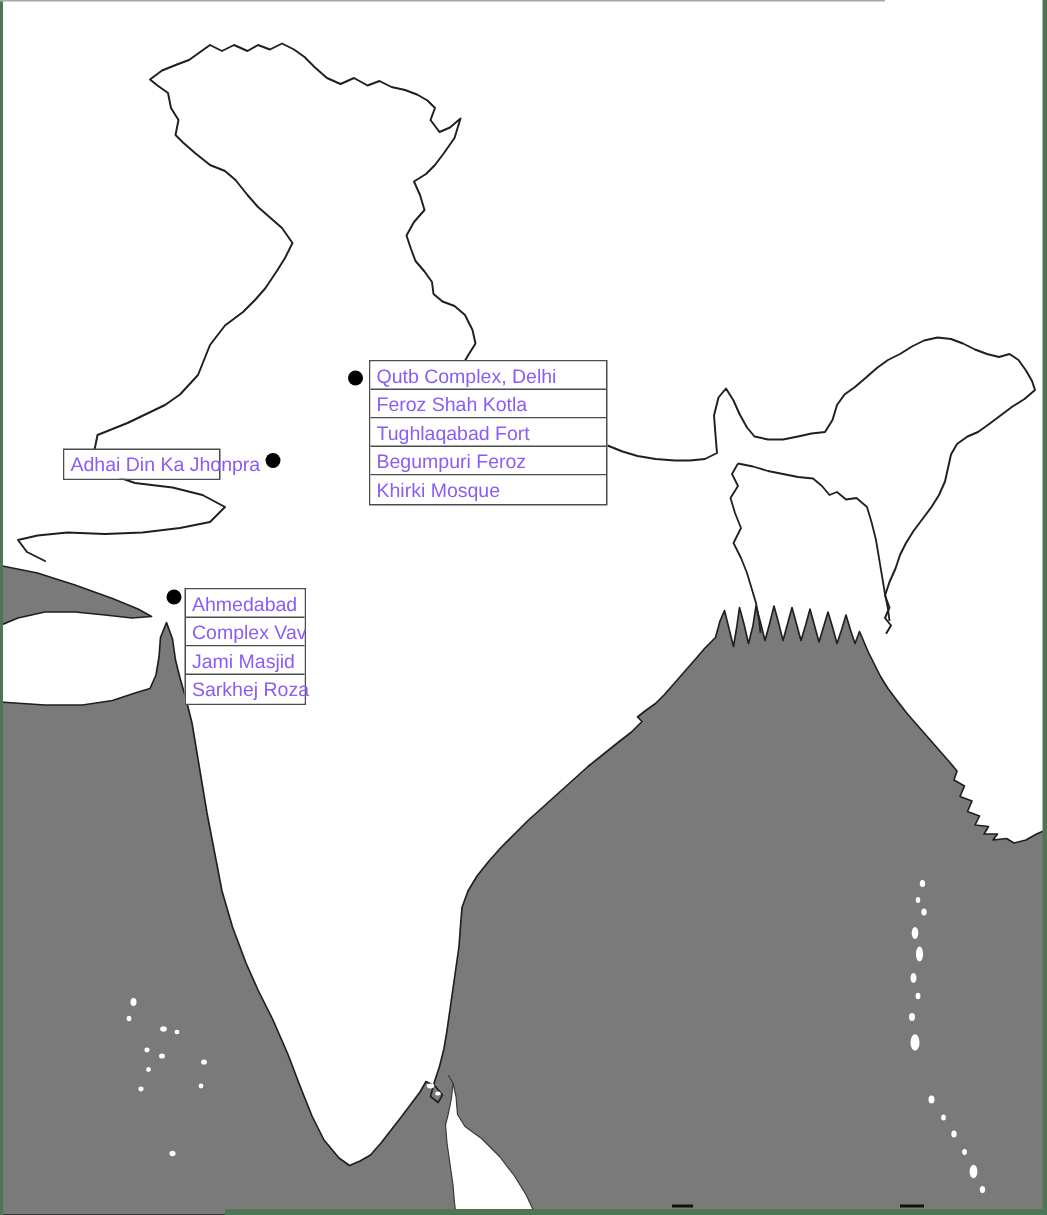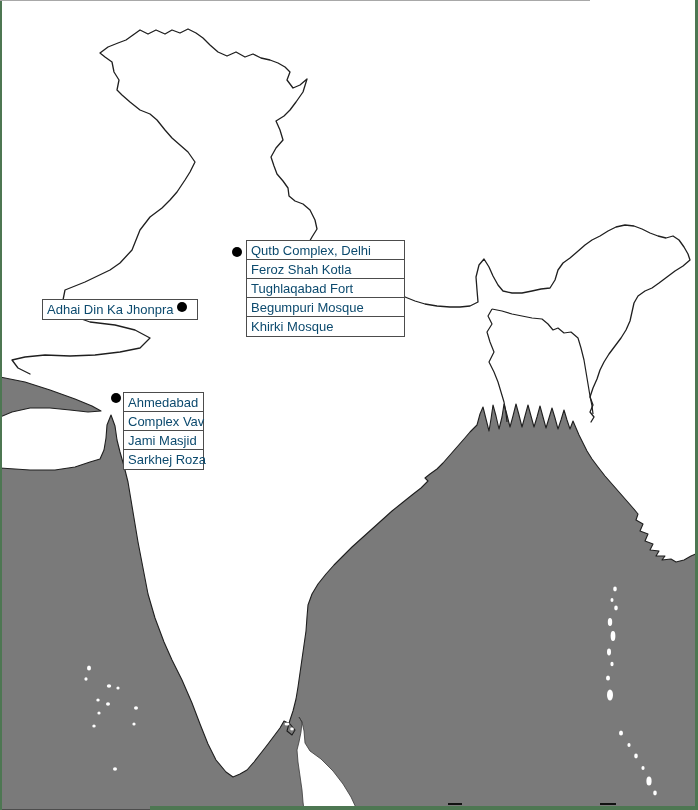--- a/index.html
+++ b/index.html
@@ -15,7 +15,7 @@
   .site-row{
     box-sizing:border-box;height:19px;line-height:17px;font-size:13px;
     padding:1px 3px 0 4px;border-bottom:1px solid #4c4c4c;white-space:nowrap;
-    background:#ffffff;color:#0c4a6e;
+    background:#ffffff;color:#8b5cf6;
   }
   .site-row:last-child{border-bottom:none;}
   .marker-dot{

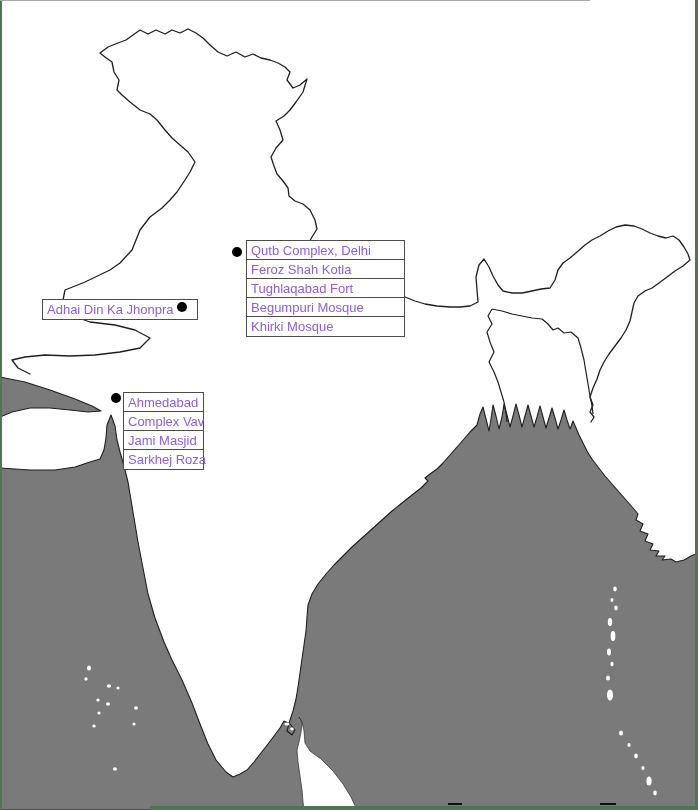--- a/index.html
+++ b/index.html
@@ -131,7 +131,7 @@
     <div class="site-row">Khirki Mosque</div>
   </div>
 
-  <div class="label-box" style="left:42px;top:299px;width:156px;">
+  <div class="label-box" style="left:42px;top:299px;width:105px;">
     <div class="site-row">Adhai Din Ka Jhonpra</div>
   </div>
 

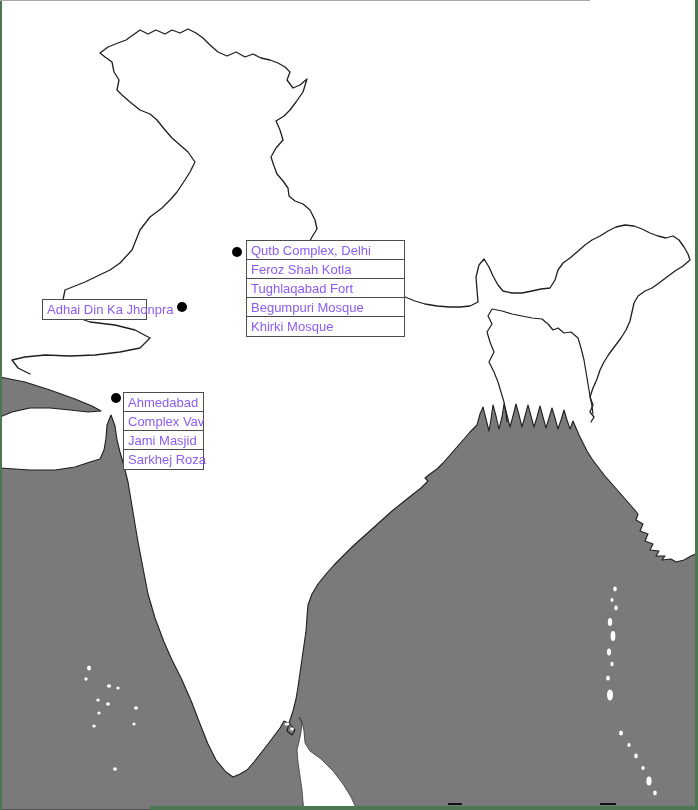--- a/index.html
+++ b/index.html
@@ -127,7 +127,7 @@
     <div class="site-row">Qutb Complex, Delhi</div>
     <div class="site-row">Feroz Shah Kotla</div>
     <div class="site-row">Tughlaqabad Fort</div>
-    <div class="site-row">Begumpuri Mosque</div>
+    <div class="site-row">Begumpuri Feroz</div>
     <div class="site-row">Khirki Mosque</div>
   </div>
 

